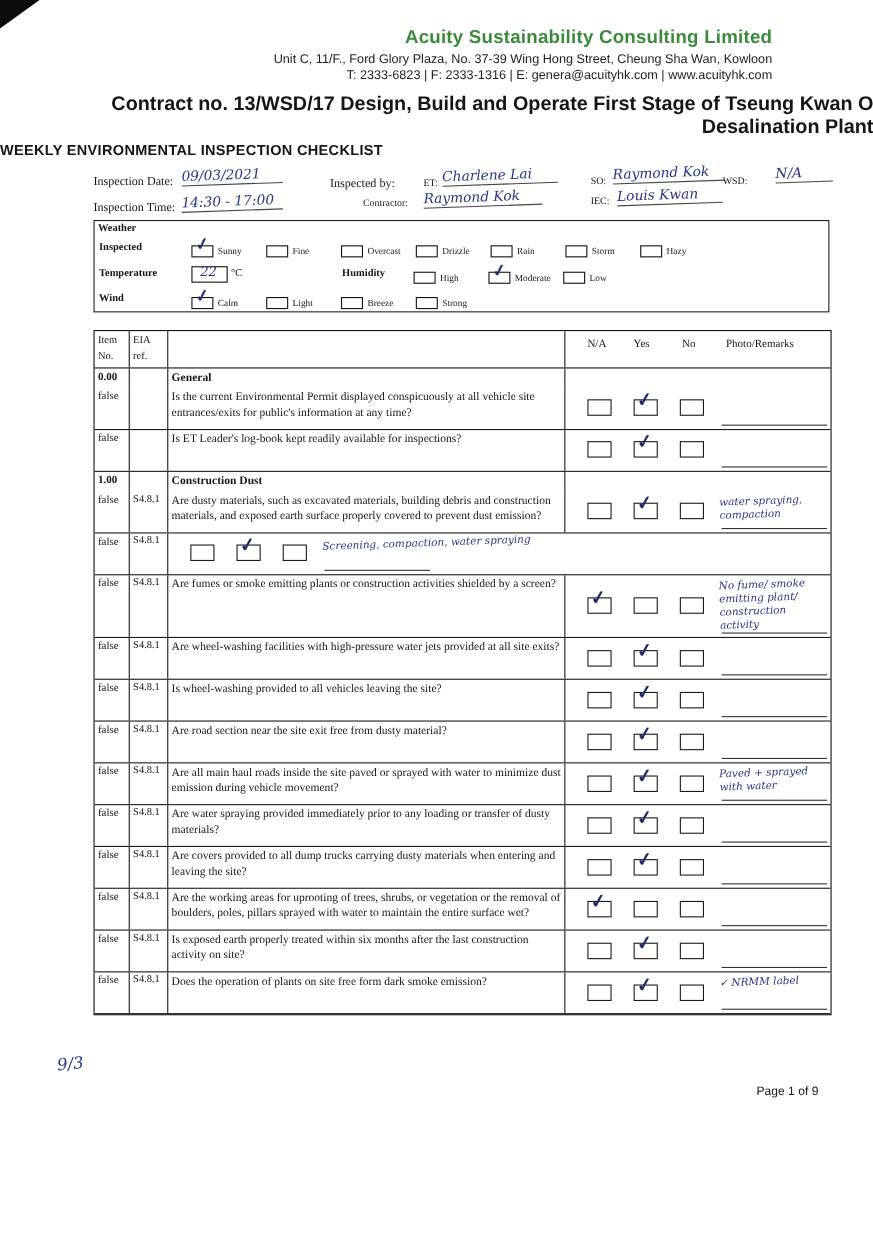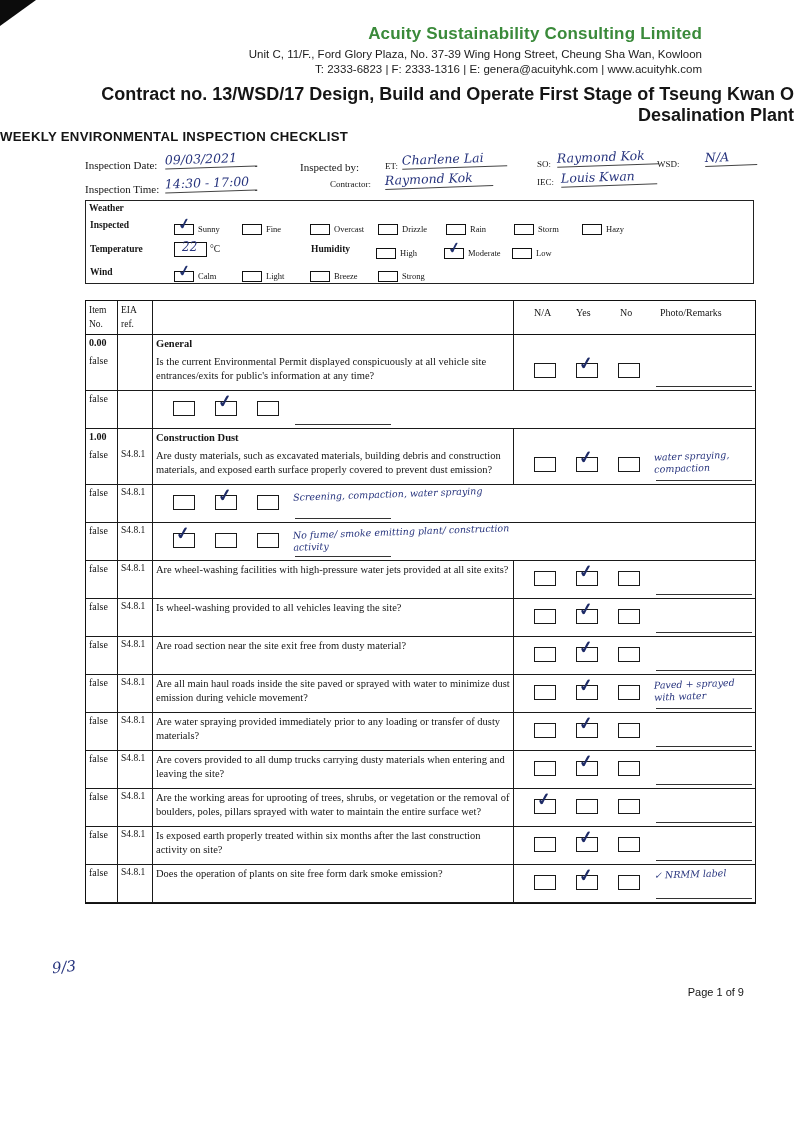--- a/index.html
+++ b/index.html
@@ -157,6 +157,7 @@
         <div class="trow">
     <div class="tc c-item bR"><span>false</span></div>
     <div class="tc c-eia bR"><span></span></div>
+    <div class="tc c-q bR"><span>Is ET Leader's log-book kept readily available for inspections?</span></div>
     <div class="tc c-box">
       <span class="cb cb1"></span>
       <span class="cb cb2">

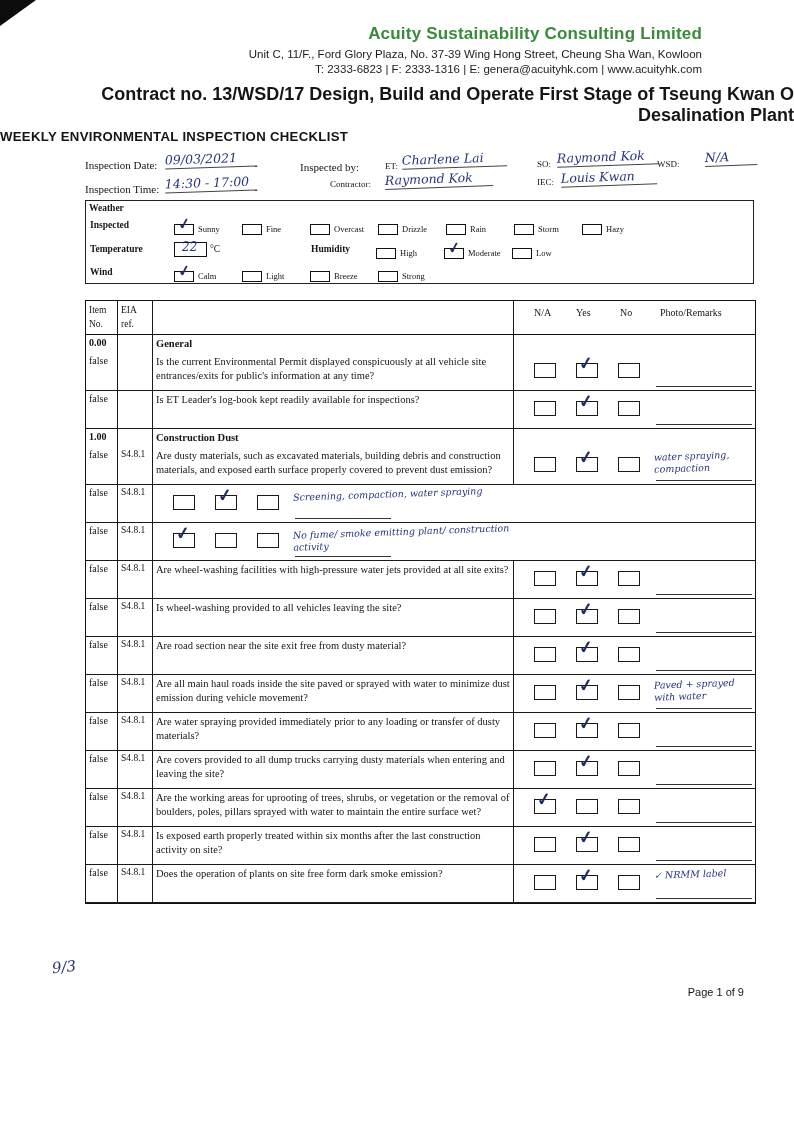--- a/index.html
+++ b/index.html
@@ -204,6 +204,7 @@
         <div class="trow">
     <div class="tc c-item bR"><span>false</span></div>
     <div class="tc c-eia bR"><span>S4.8.1</span></div>
+    <div class="tc c-q bR"><span>Are fumes or smoke emitting plants or construction activities shielded by a screen?</span></div>
     <div class="tc c-box">
       <span class="cb cb1">
               <span class="tick">✓</span>

